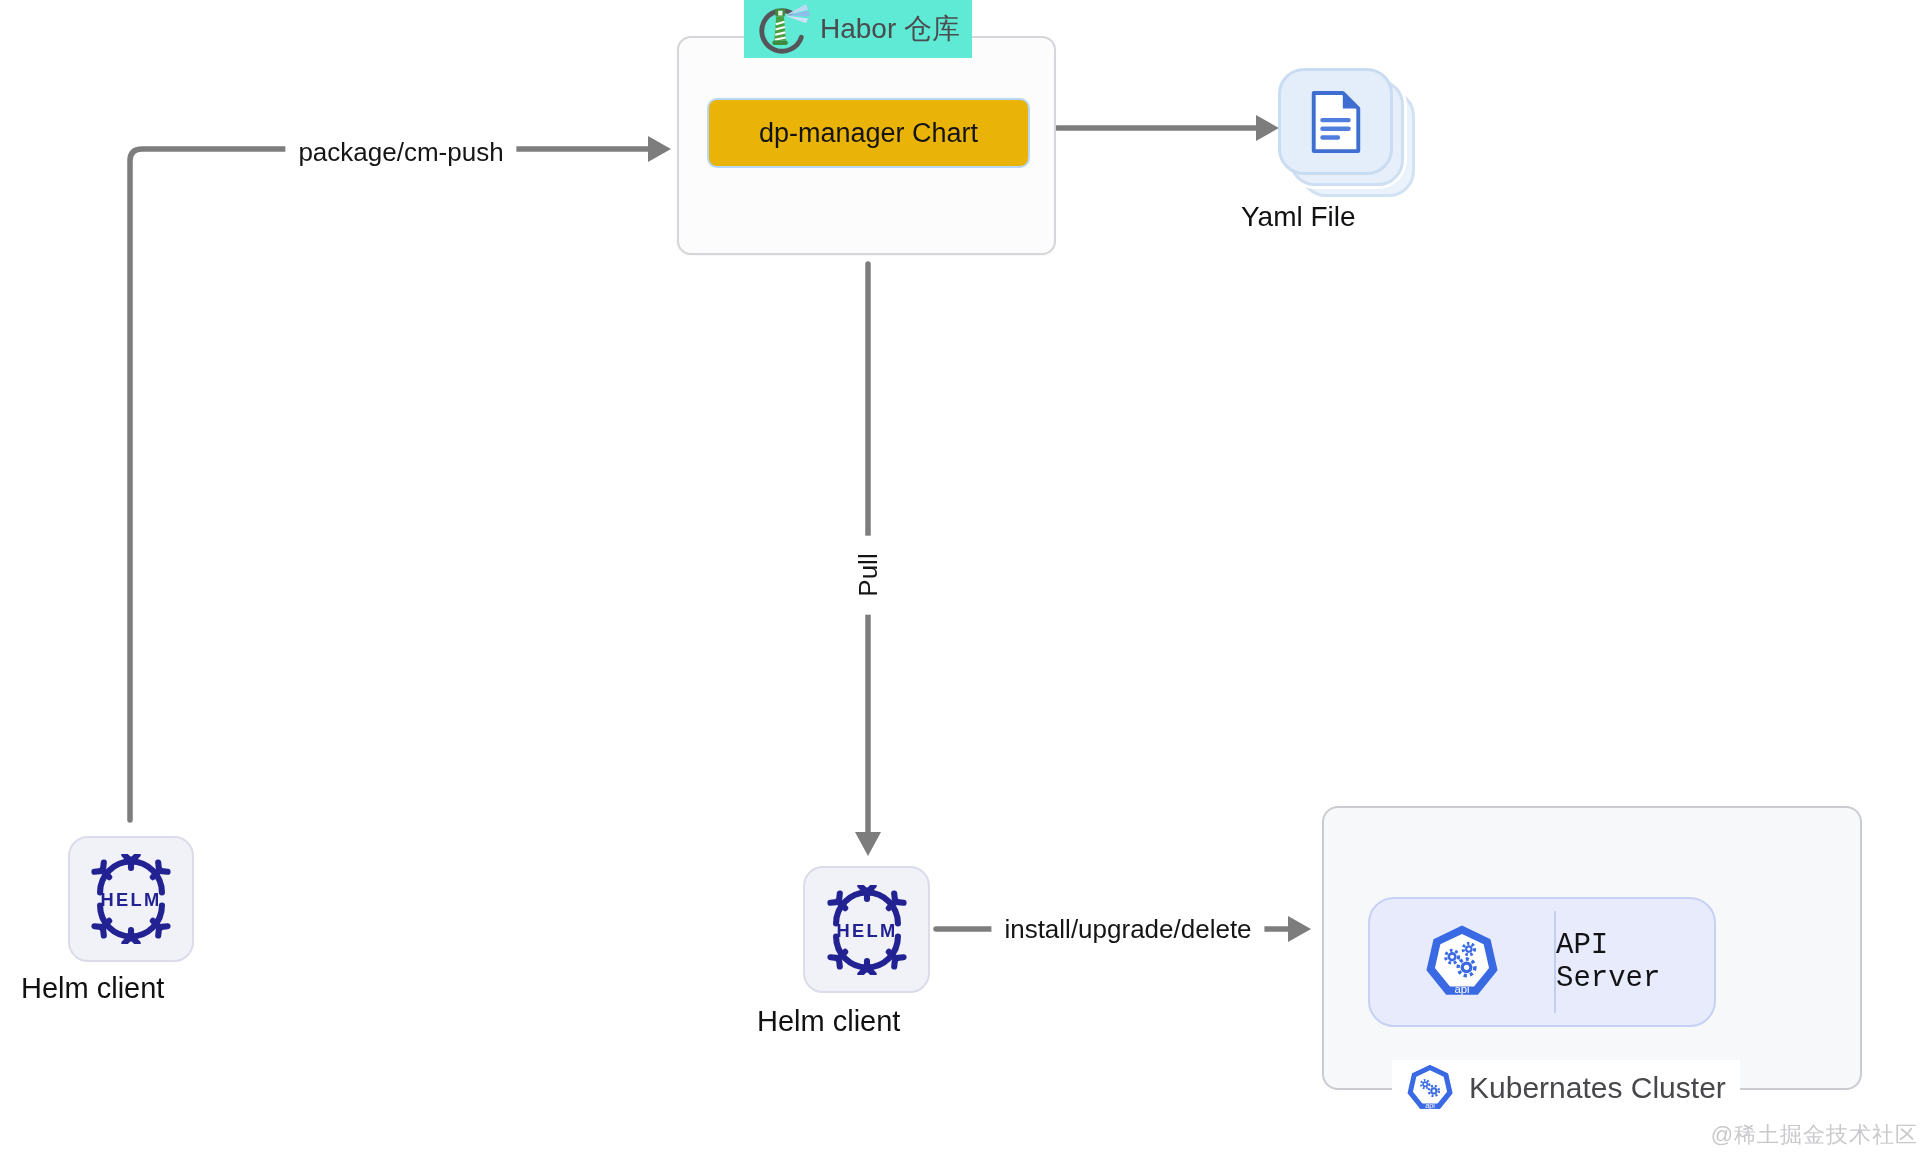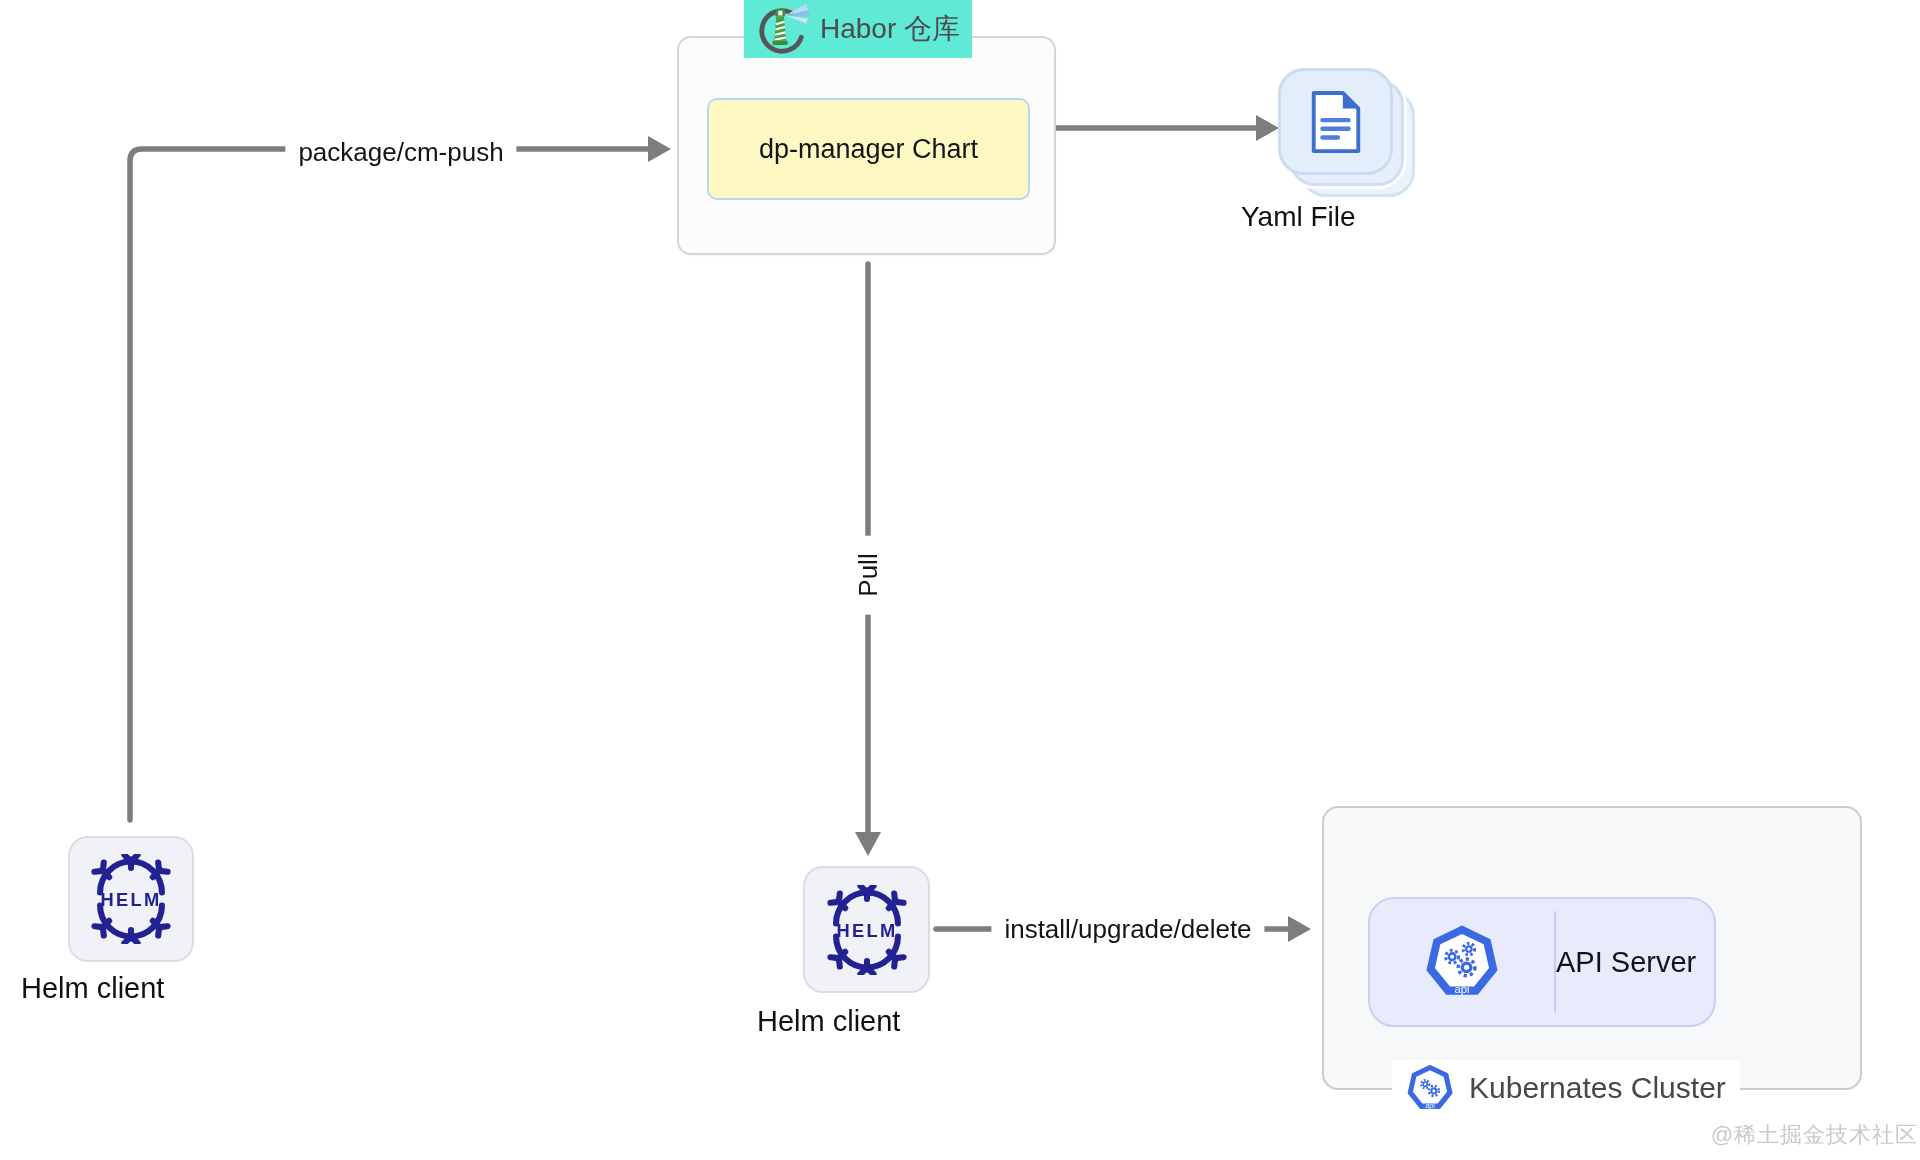--- a/index.html
+++ b/index.html
@@ -12,7 +12,7 @@
   .harbor-title{position:absolute;left:744px;top:0px;height:58px;display:flex;align-items:center;gap:10px;background:#5eead4;padding:0 12px;}
   .harbor-title span{font-size:28px;color:#4b4b50;font-weight:500;white-space:nowrap;}
 
-  .chart-box{left:707px;top:98px;width:323px;height:102px;background:#fef9c3;border:2px solid #b7d7f6;border-radius:10px;display:flex;align-items:center;justify-content:center;}
+  .chart-box{left:707px;top:98px;width:323px;height:70px;background:#eab308;border:2px solid #b7d7f6;border-radius:10px;display:flex;align-items:center;justify-content:center;}
   .chart-box span{font-size:27px;color:#141416;}
 
   .yaml-card{position:absolute;width:115px;height:107px;border-radius:26px;box-sizing:border-box;}

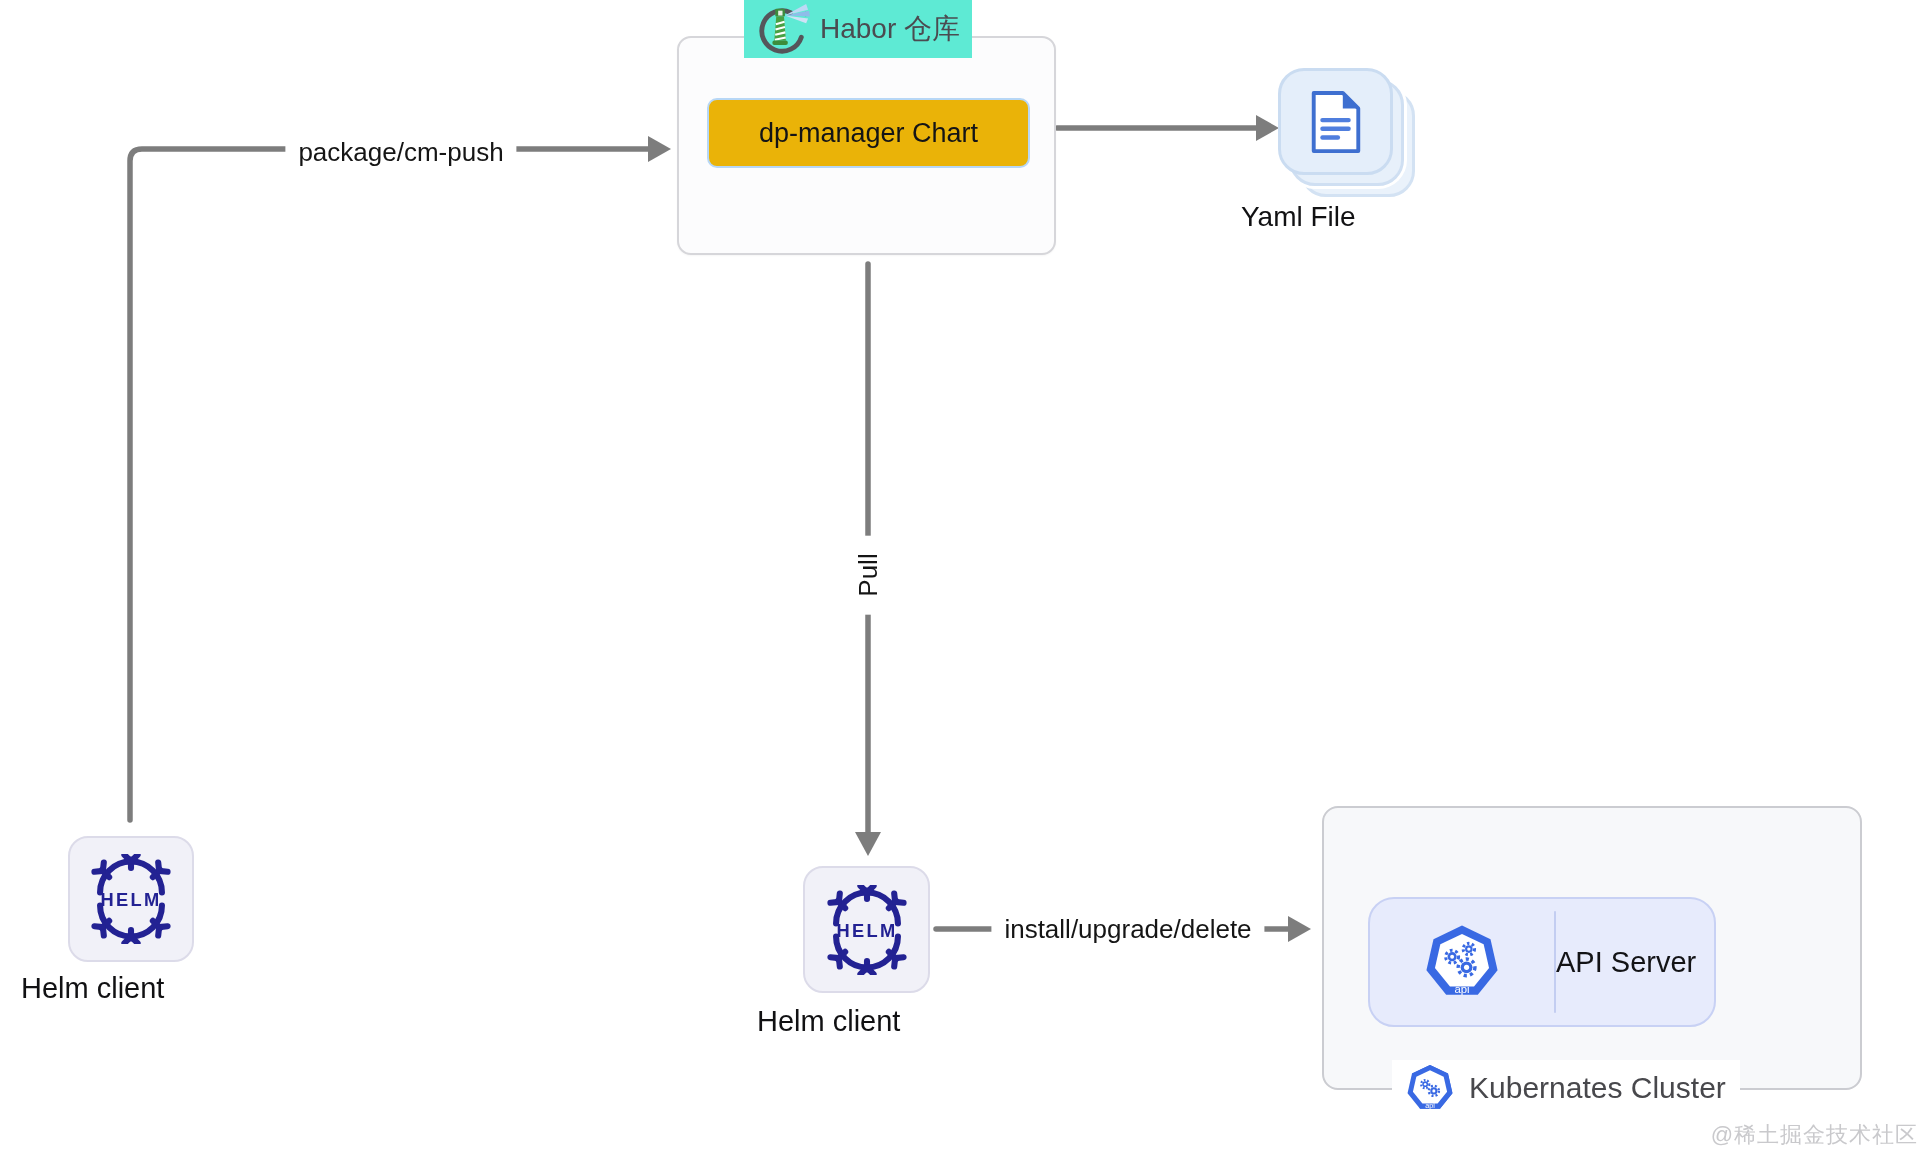--- a/index.html
+++ b/index.html
@@ -33,7 +33,7 @@
   .api-box{left:1368px;top:897px;width:348px;height:130px;background:#e7ebfc;border:2px solid #c8d1f4;border-radius:26px;display:flex;align-items:center;}
   .api-icon-wrap{width:184px;display:flex;align-items:center;justify-content:center;}
   .api-divider{width:2px;height:102px;background:#c3cdf1;border-radius:1px;}
-  .api-text-wrap{flex:1;display:flex;align-items:center;justify-content:flex-start;}
+  .api-text-wrap{flex:1;display:flex;align-items:center;justify-content:flex-end;font-family:Liberation Mono, monospace;}
   .api-text-wrap span{font-size:29px;color:#131316;}
 
   .cluster-label{position:absolute;left:1392px;top:1060px;display:flex;align-items:center;gap:15px;background:#ffffff;padding:0 14px;height:56px;}

